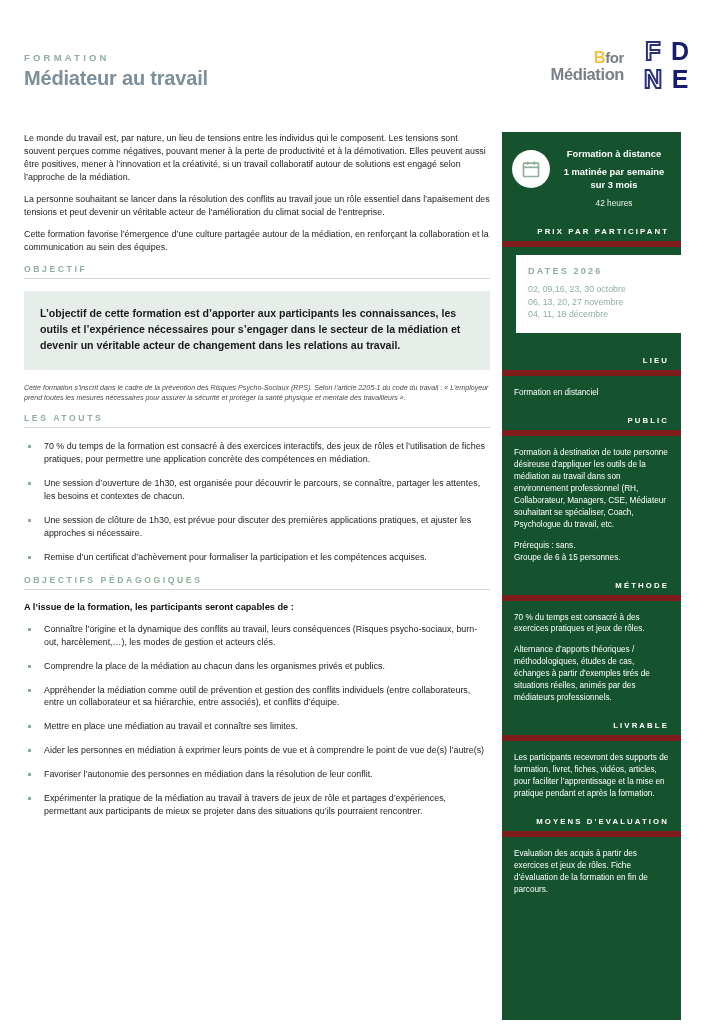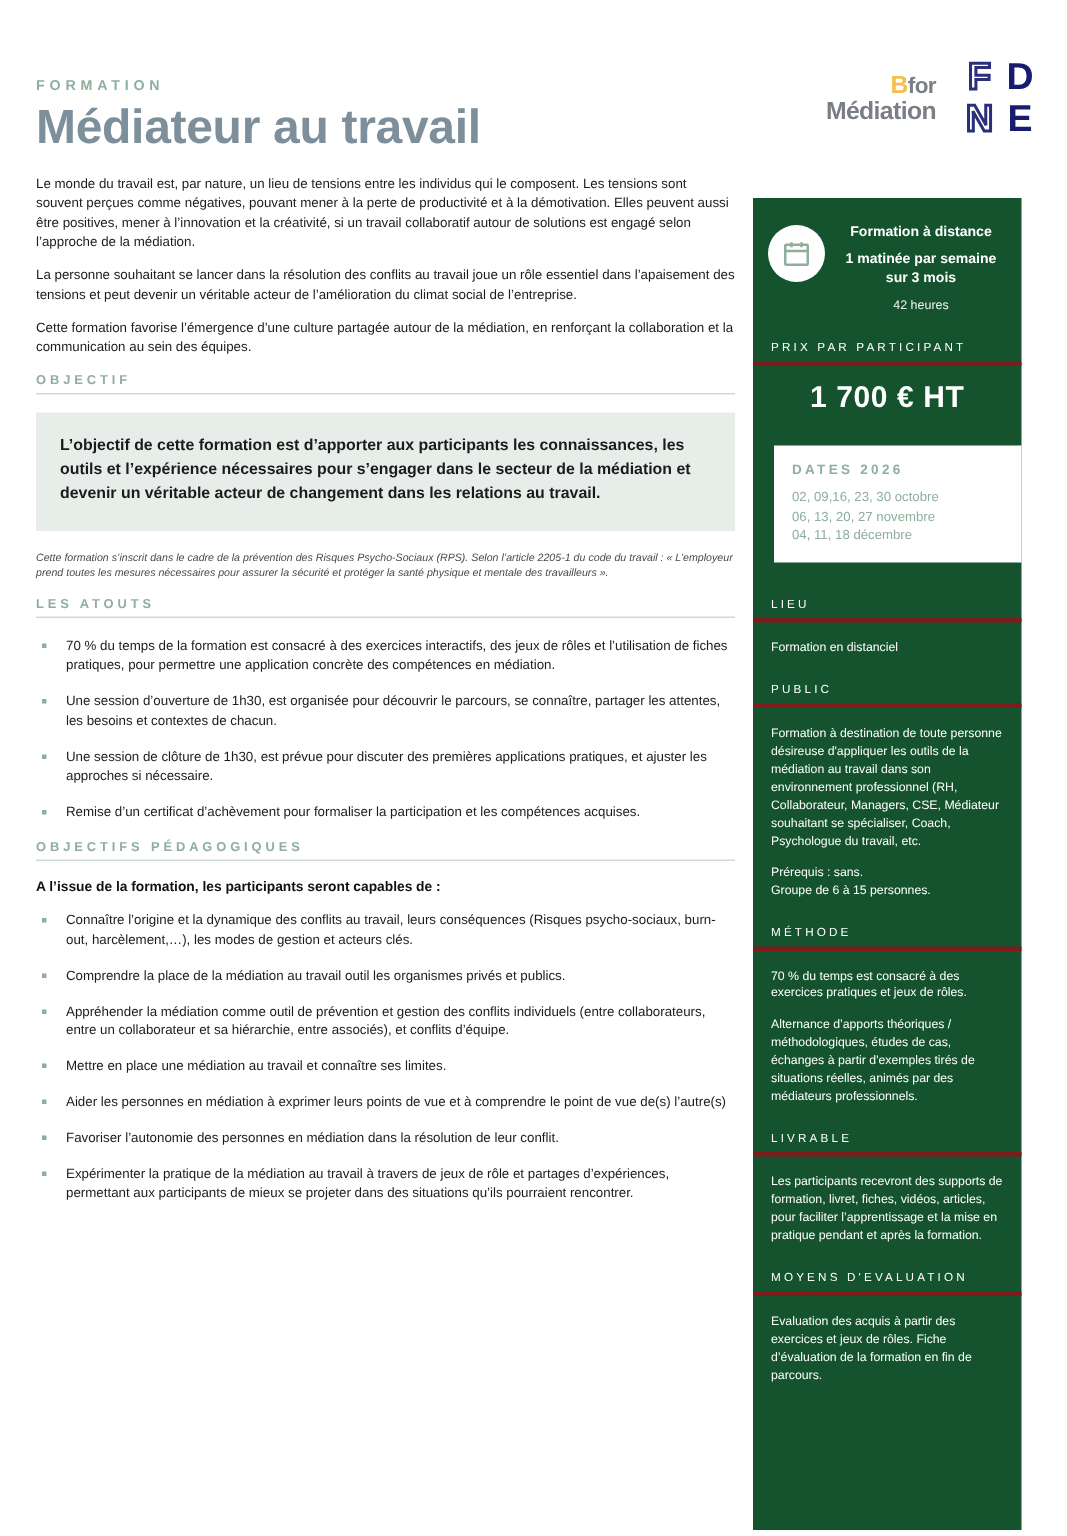--- a/index.html
+++ b/index.html
@@ -42,7 +42,7 @@
   }
 
   .doc-title {
-    font-size: 32px;
+    font-size: 20px;
     font-weight: bold;
     color: #7d8f9a;
     letter-spacing: -0.2px;

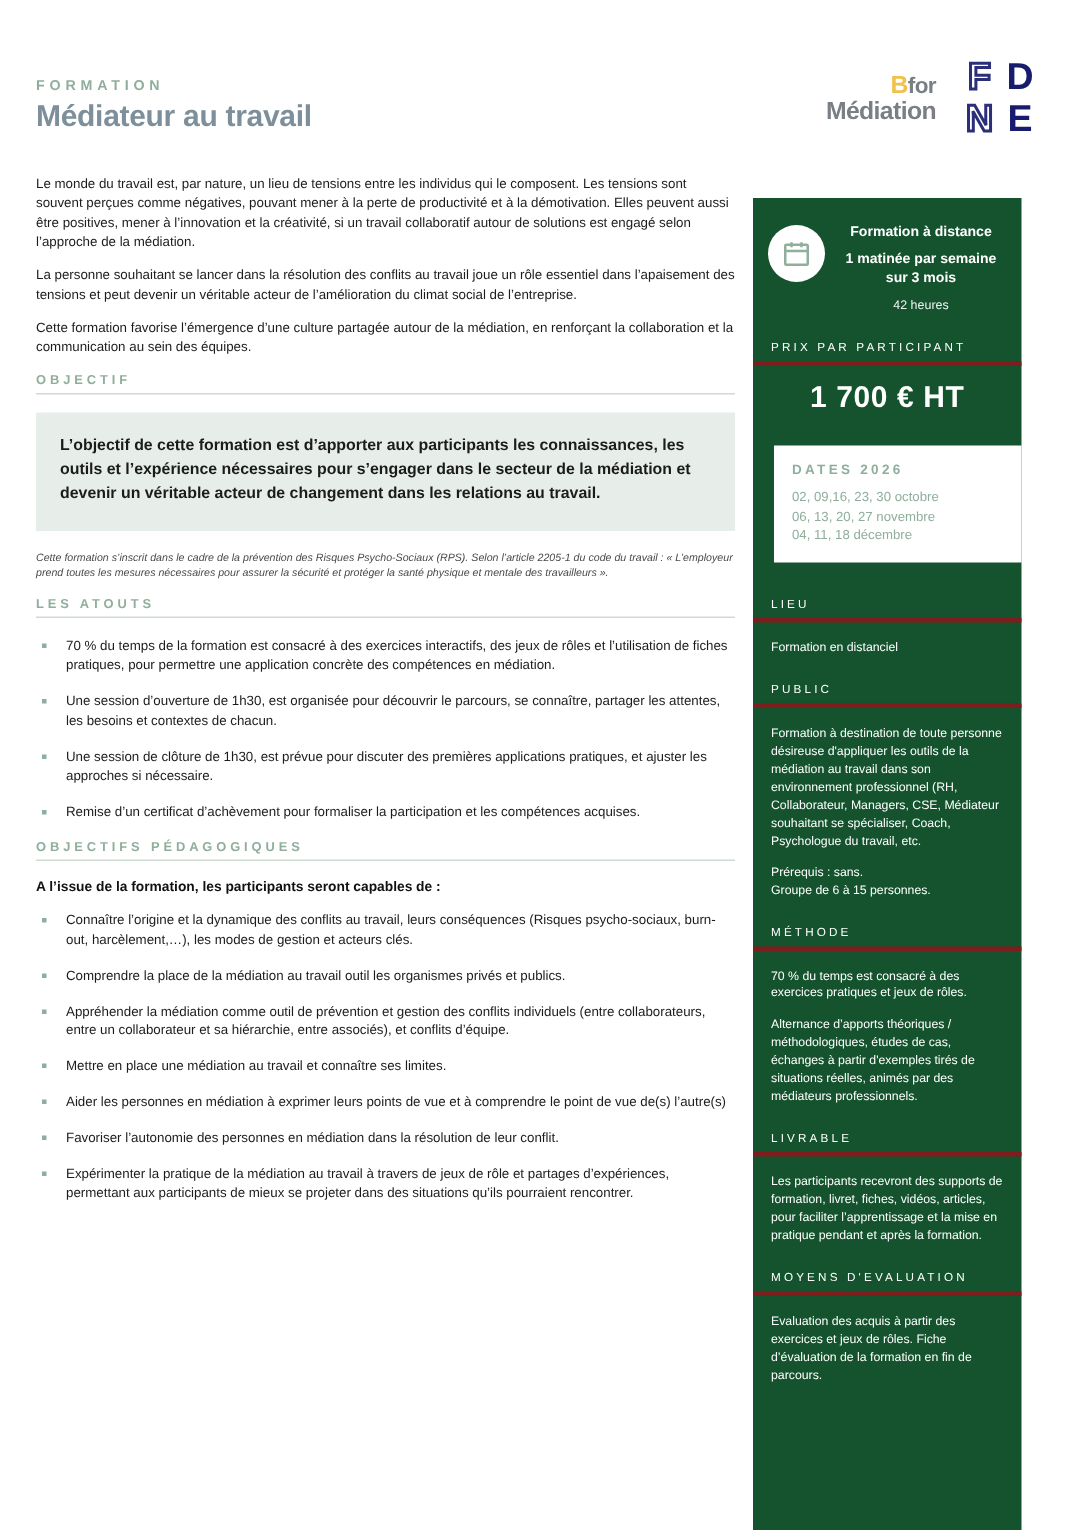--- a/index.html
+++ b/index.html
@@ -95,7 +95,7 @@
   .main {
     position: absolute;
     left: 24px;
-    top: 116px;
+    top: 132px;
     width: 466px;
   }
 

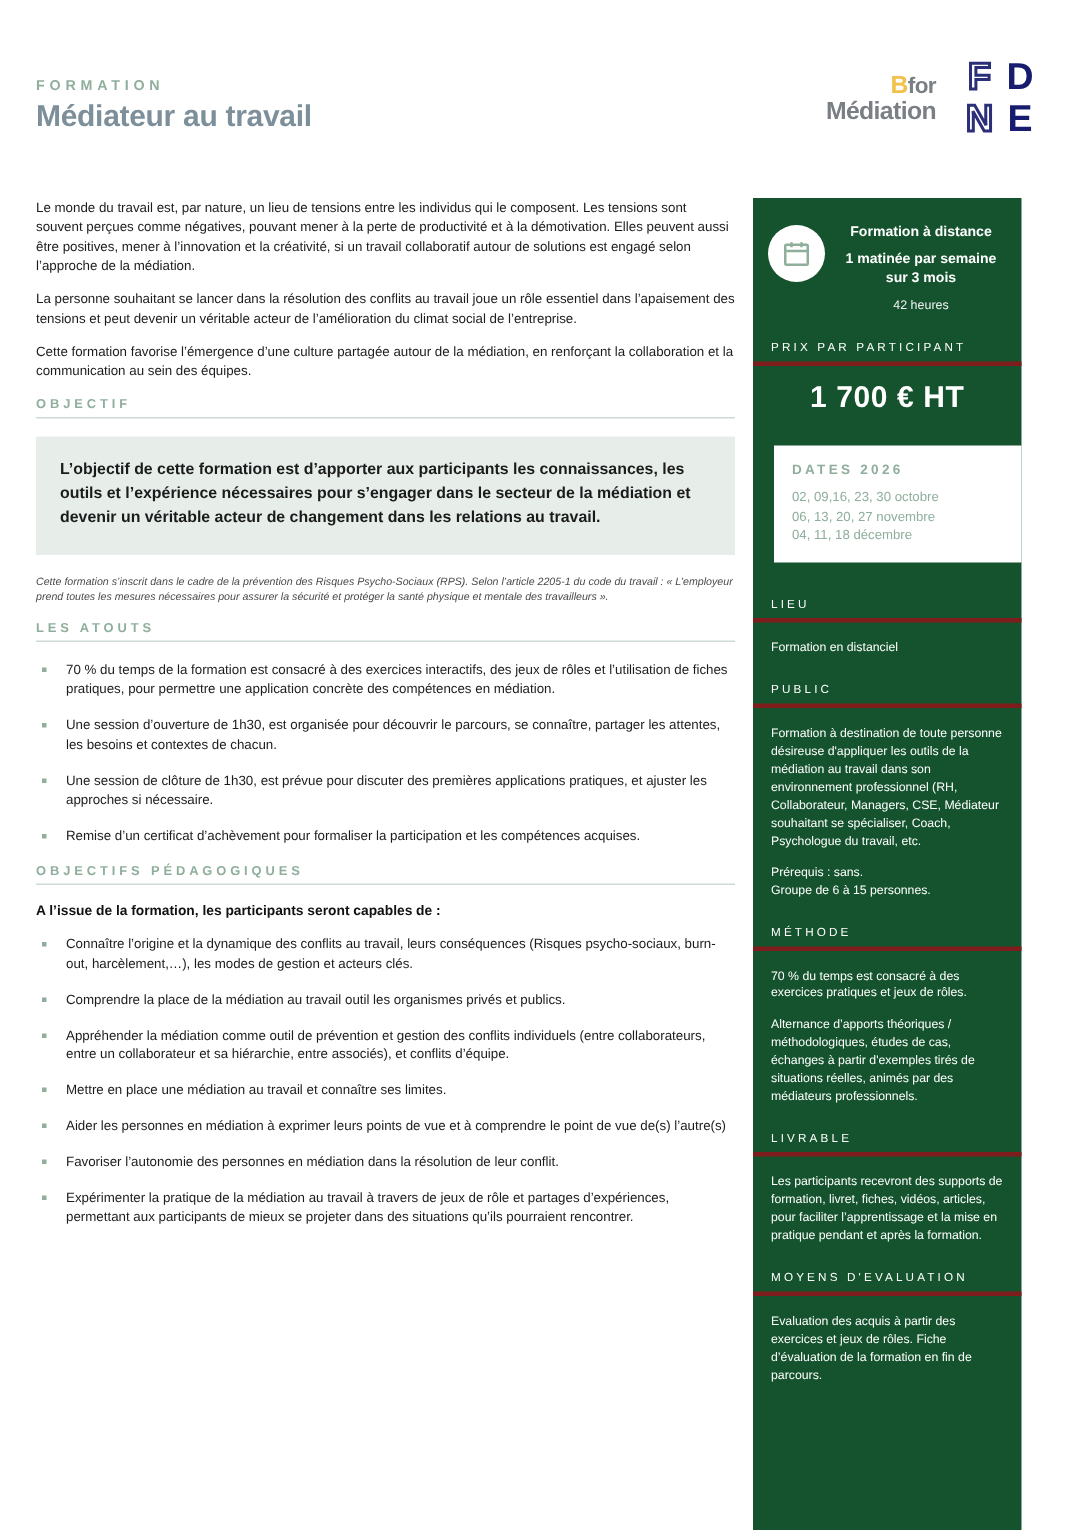--- a/index.html
+++ b/index.html
@@ -219,12 +219,13 @@
 
   .sb-label {
     font-size: 7.8px;
-    font-weight: normal;
+    font-weight: bold;
     letter-spacing: 2.1px;
     color: #ffffff;
     padding: 0 12px 5px 12px;
     margin-top: 13px;
-    border-bottom: 3px solid #7f1d1d;
+    border-bottom: 6px solid #7f1d1d;
+    text-align: right;
   }
 
   .price {

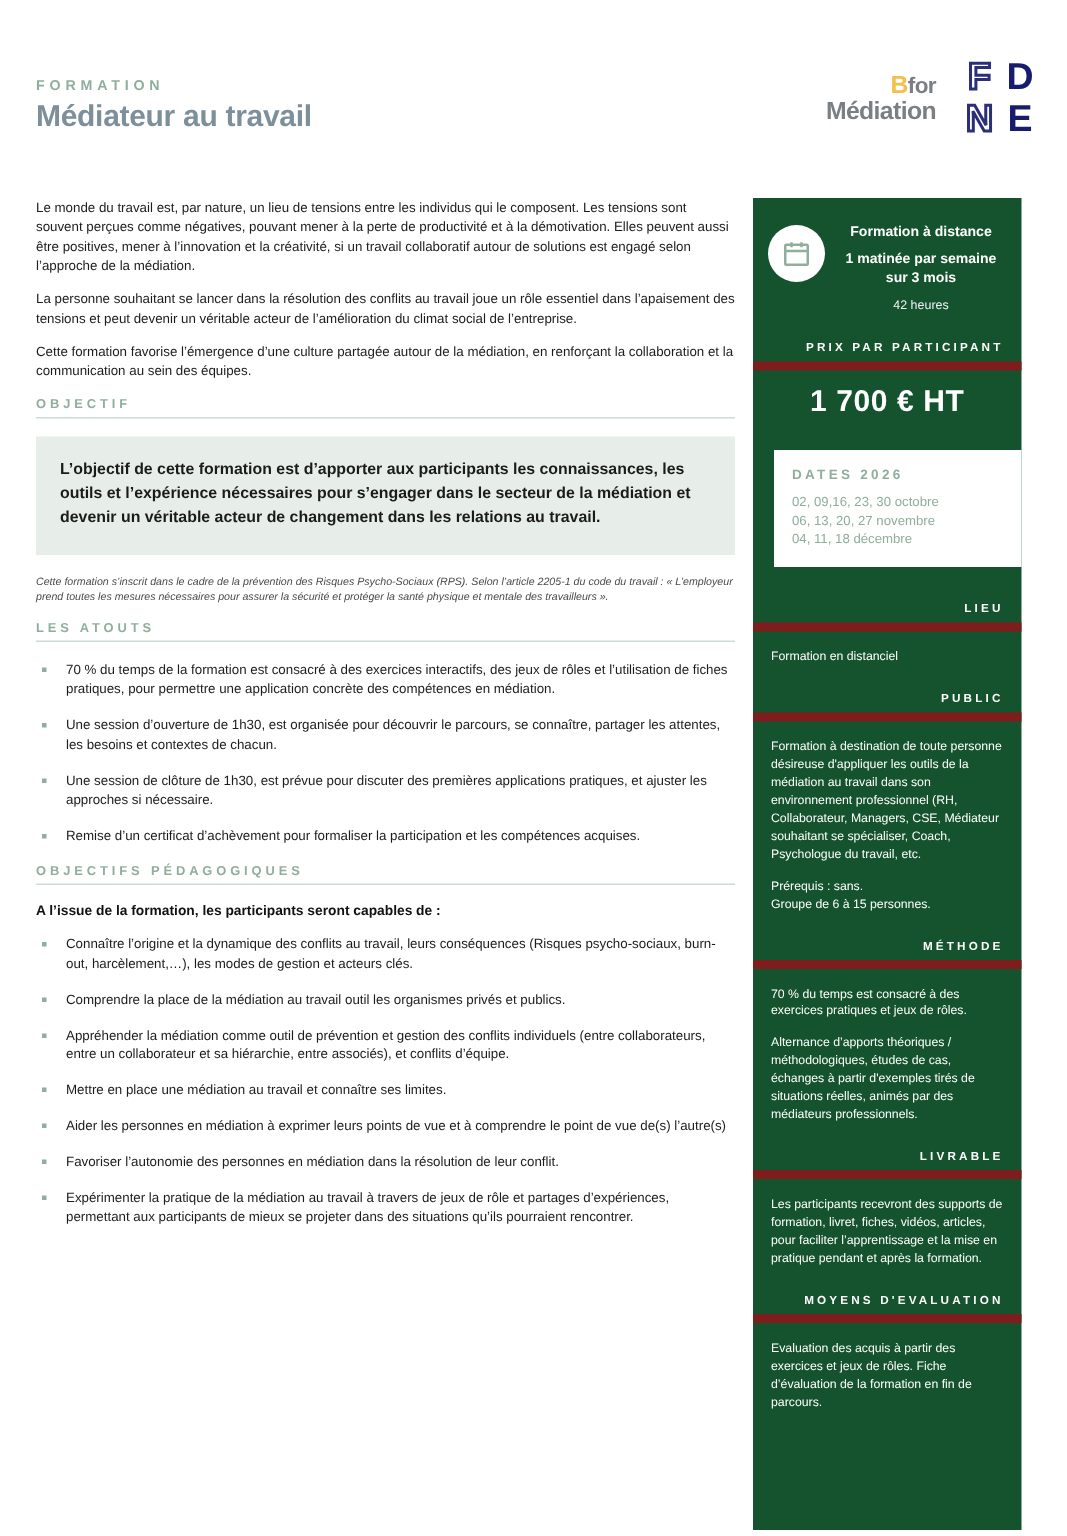--- a/index.html
+++ b/index.html
@@ -348,7 +348,6 @@
     </div>
 
     <div class="sb-label">PRIX PAR PARTICIPANT</div>
-    <div class="price">1 700 € HT</div>
 
     <div class="dates-box">
       <div class="dates-title">DATES 2026</div>

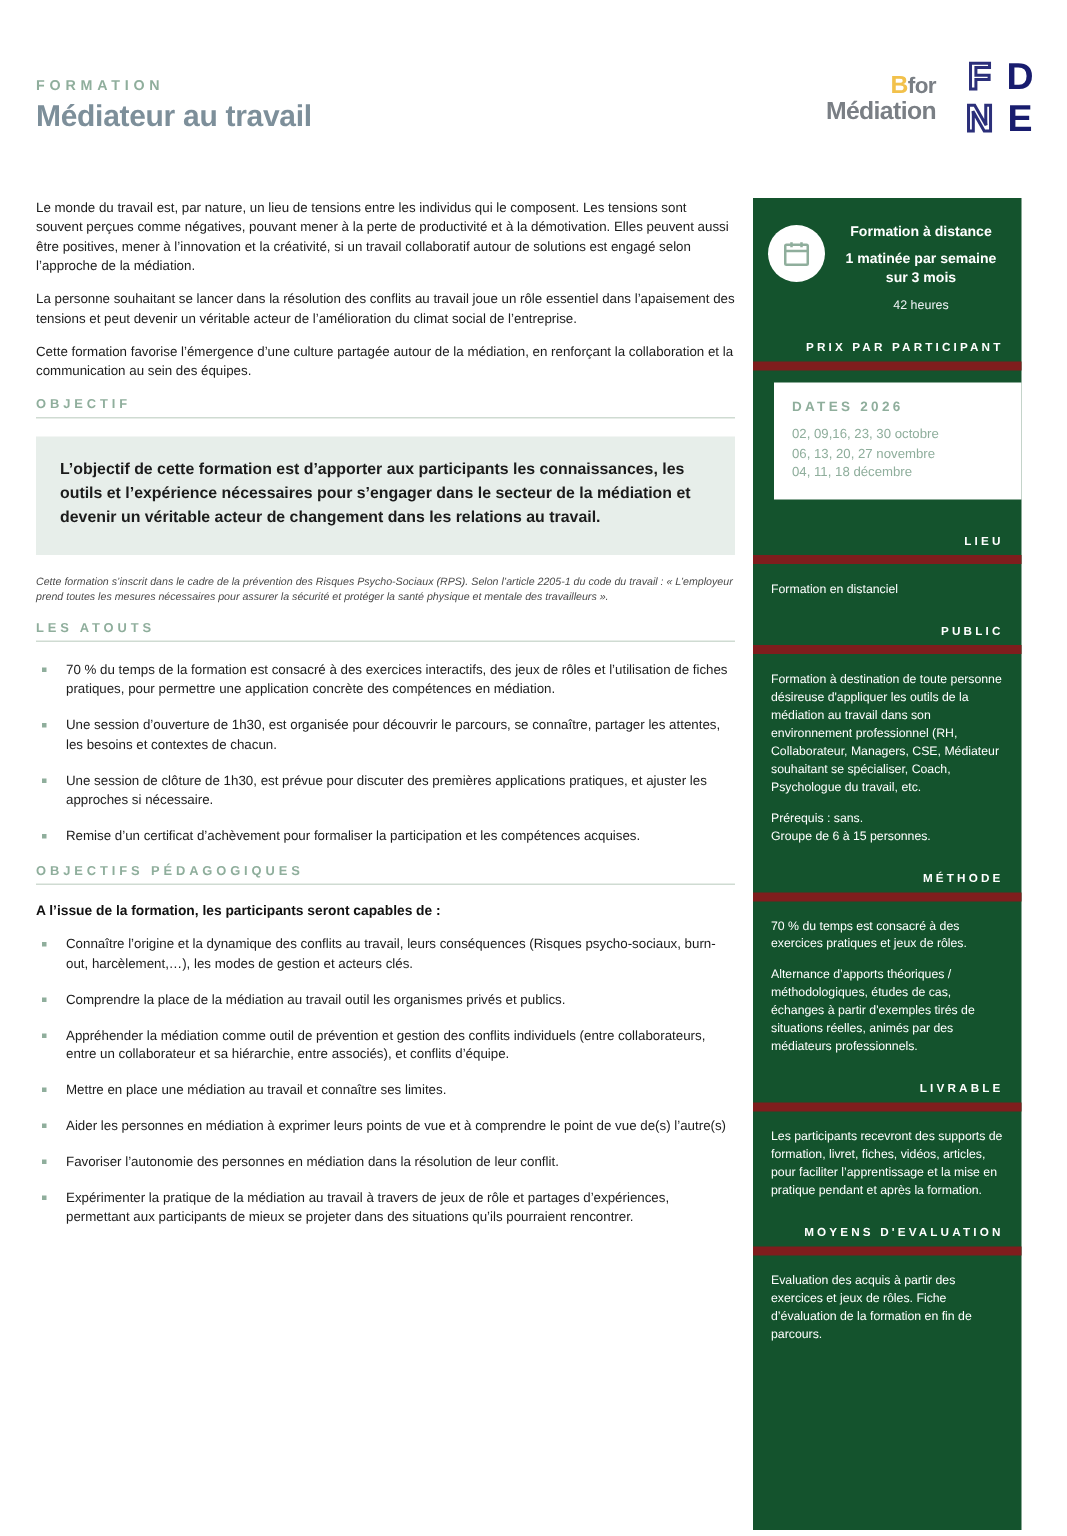--- a/index.html
+++ b/index.html
@@ -320,7 +320,7 @@
 
     <ul class="bullets">
       <li>Connaître l’origine et la dynamique des conflits au travail, leurs conséquences (Risques psycho-sociaux, burn-out, harcèlement,…), les modes de gestion et acteurs clés.</li>
-      <li>Comprendre la place de la médiation au travail outil les organismes privés et publics.</li>
+      <li>Comprendre la place de la médiation au chacun dans les organismes privés et publics.</li>
       <li>Appréhender la médiation comme outil de prévention et gestion des conflits individuels (entre collaborateurs, entre un collaborateur et sa hiérarchie, entre associés), et conflits d’équipe.</li>
       <li>Mettre en place une médiation au travail et connaître ses limites.</li>
       <li>Aider les personnes en médiation à exprimer leurs points de vue et à comprendre le point de vue de(s) l’autre(s)</li>

